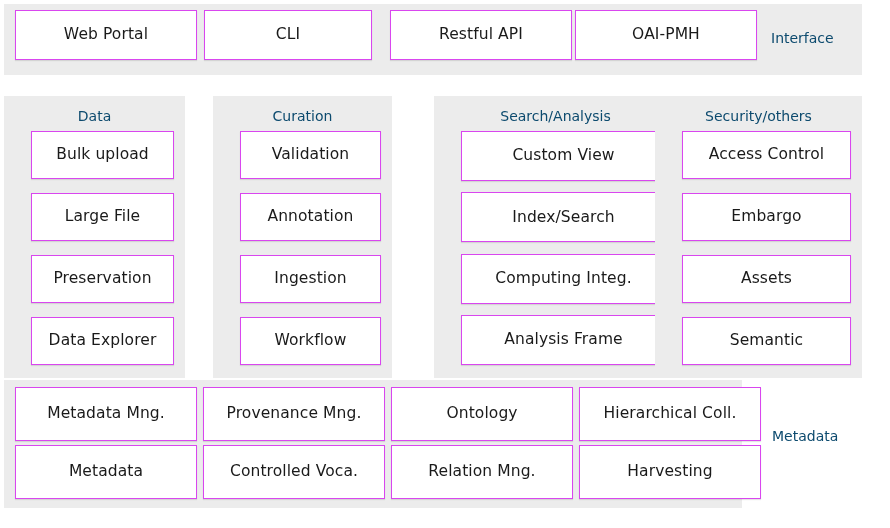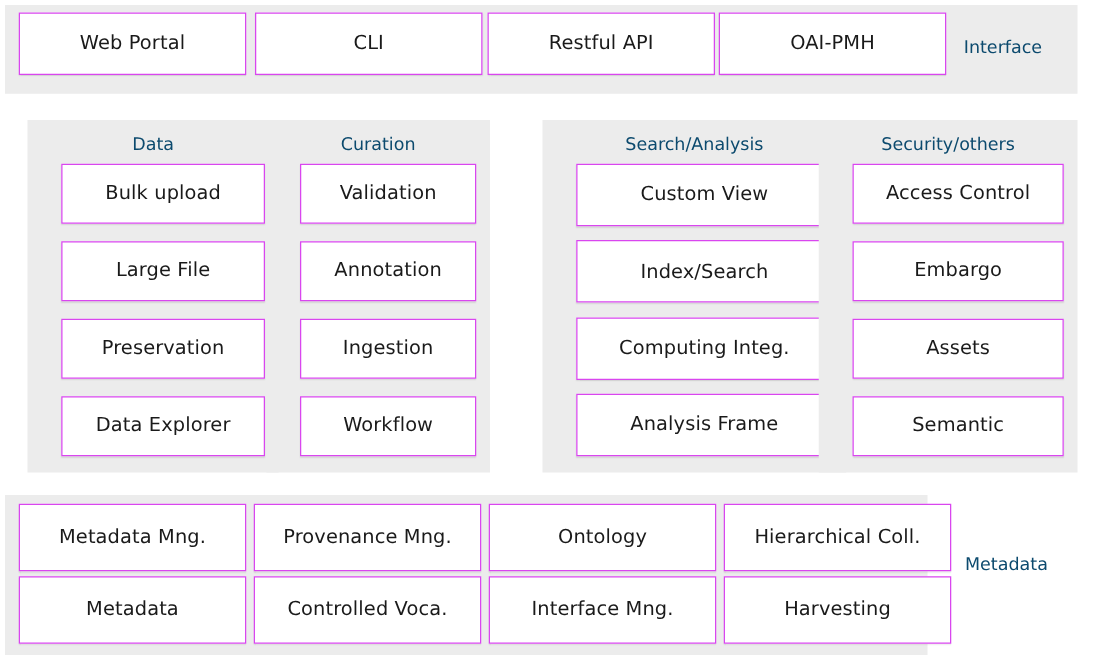--- a/index.html
+++ b/index.html
@@ -57,7 +57,7 @@
     height: 50px;
   }
   #interface-panel .box:nth-of-type(1) { left: 11px;  width: 182px; }
-  #interface-panel .box:nth-of-type(2) { left: 200px; width: 182px; }
+  #interface-panel .box:nth-of-type(2) { left: 200px; width: 168px; }
   #interface-panel .box:nth-of-type(3) { left: 386px; width: 182px; }
   #interface-panel .box:nth-of-type(4) { left: 571px; width: 182px; }
   #interface-panel .tag {

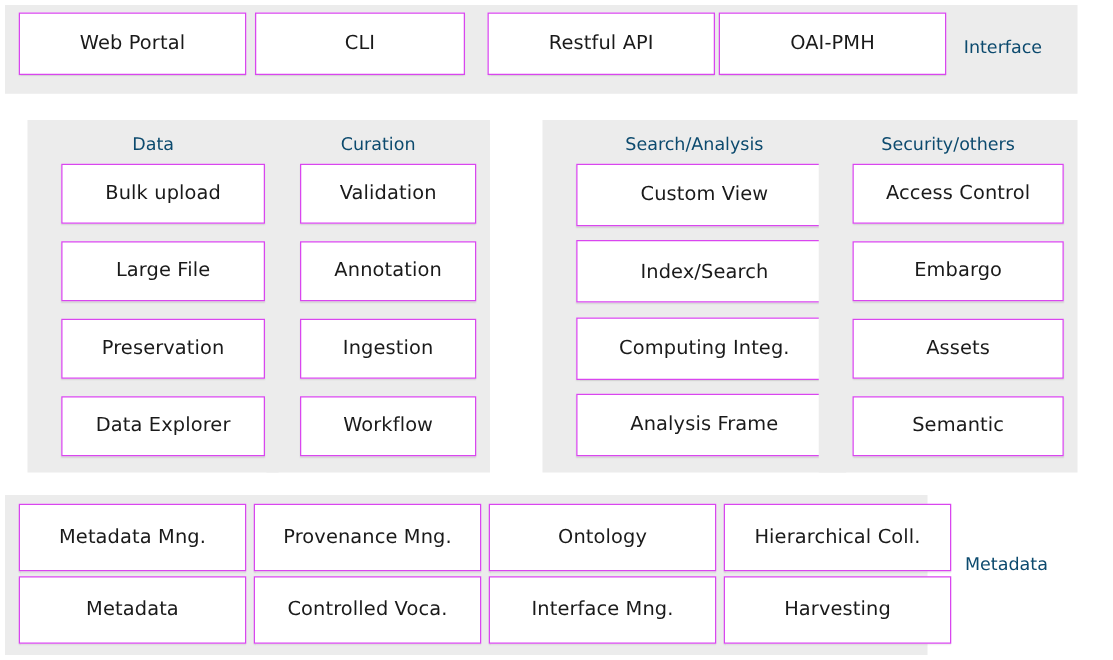--- a/index.html
+++ b/index.html
@@ -72,7 +72,7 @@
     top: 96px;
     height: 282px;
   }
-  #col-panel-0 { left: 22px;   width: 201px; text-decoration: underline; }
+  #col-panel-0 { left: 4px;   width: 181px; text-decoration: underline; }
   #col-panel-1 { left: 213px; width: 179px; text-decoration: underline; }
   #col-panel-2 { left: 434px; width: 243px; }
   #col-panel-3 { left: 655px; width: 207px; text-decoration: underline; }

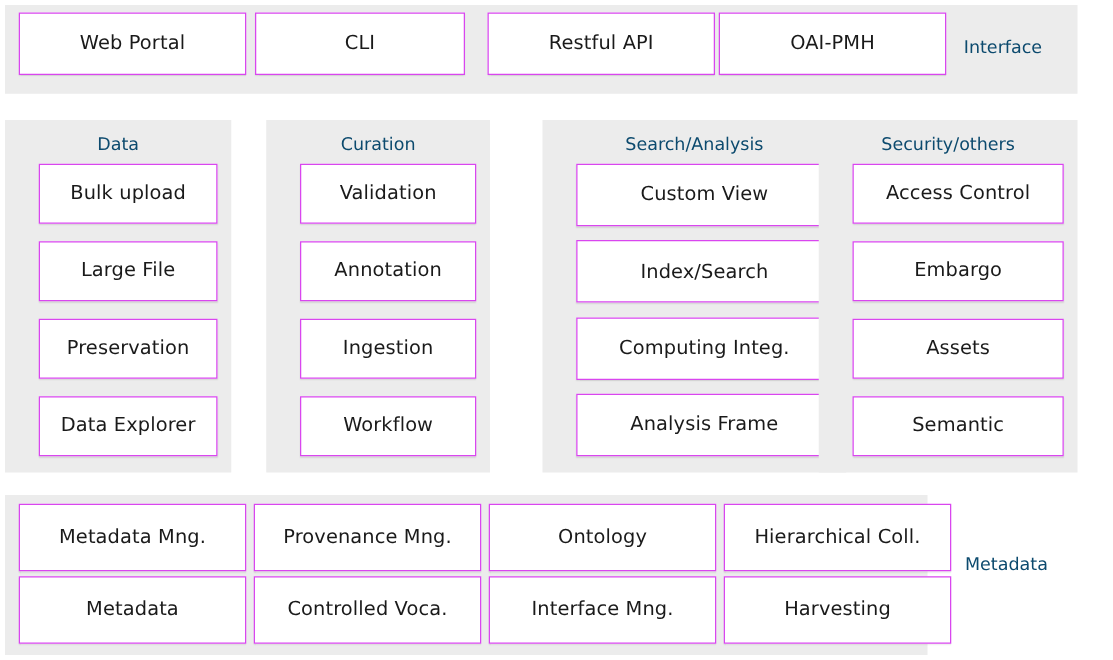--- a/index.html
+++ b/index.html
@@ -97,7 +97,7 @@
 
   
   #metadata-panel {
-    left: 4px;  top: 396px;
+    left: 4px;  top: 380px;
     width: 738px; height: 128px;
   }
   #metadata-grid {

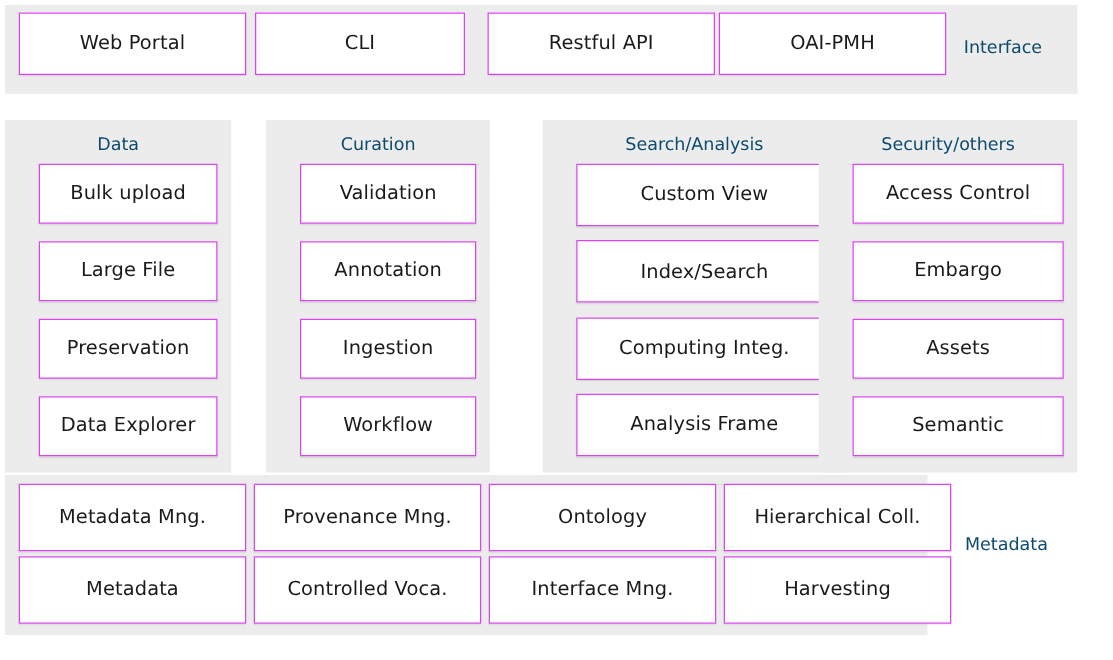--- a/index.html
+++ b/index.html
@@ -175,7 +175,7 @@
     <div class="box">Hierarchical Coll.</div>
     <div class="box">Metadata</div>
     <div class="box">Controlled Voca.</div>
-    <div class="box">Interface Mng.</div>
+    <div class="box">Relation Mng.</div>
     <div class="box">Harvesting</div>
   </div>
   <div class="tag">Metadata</div>

